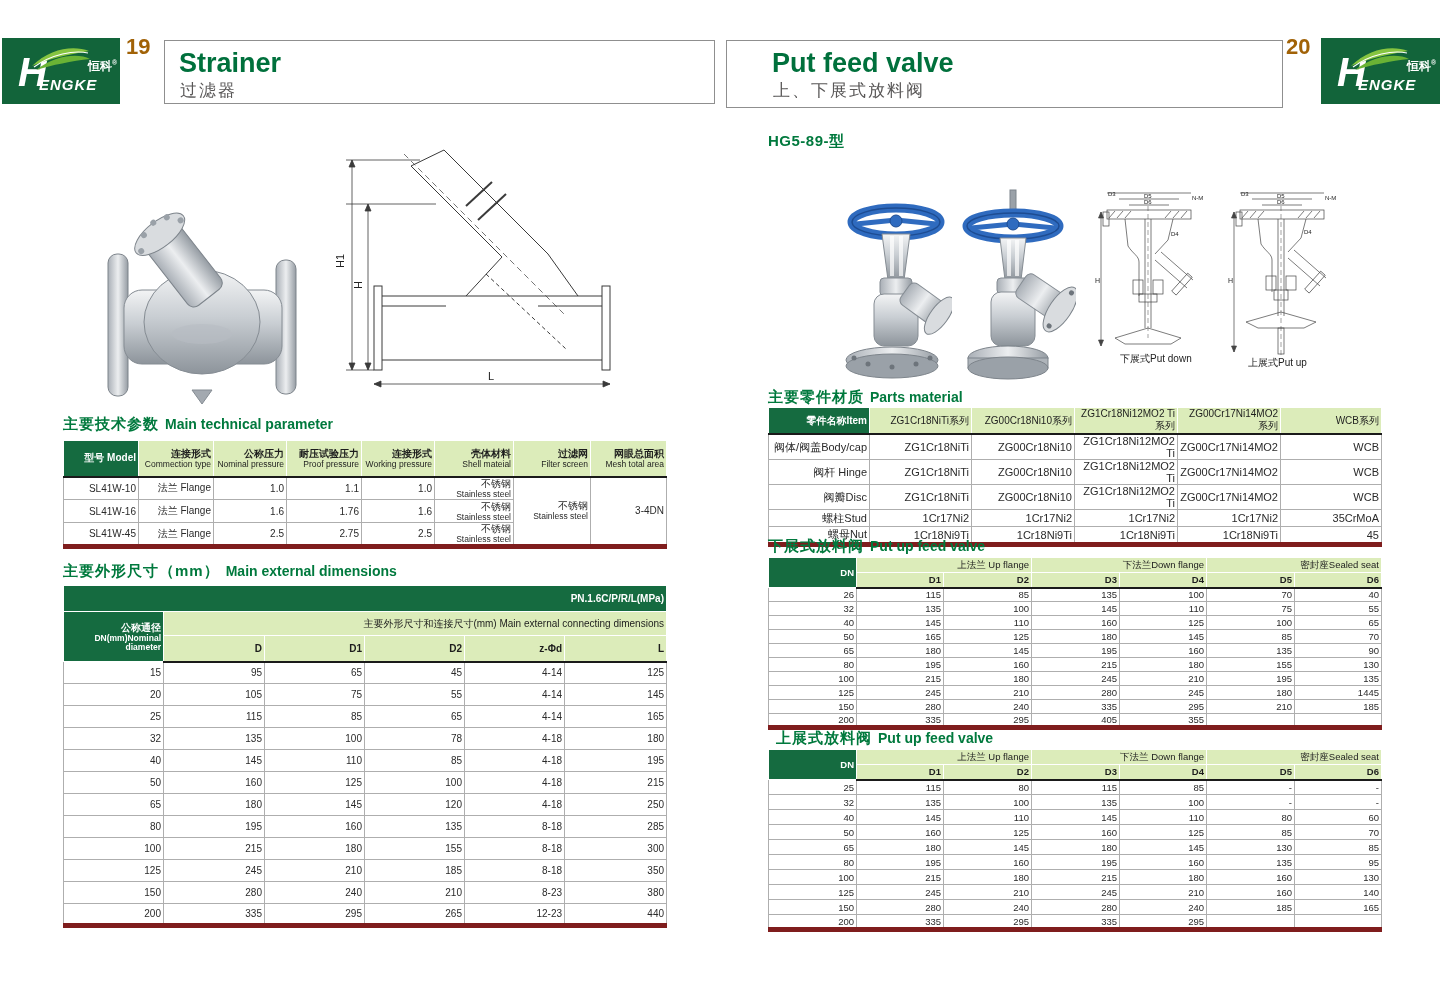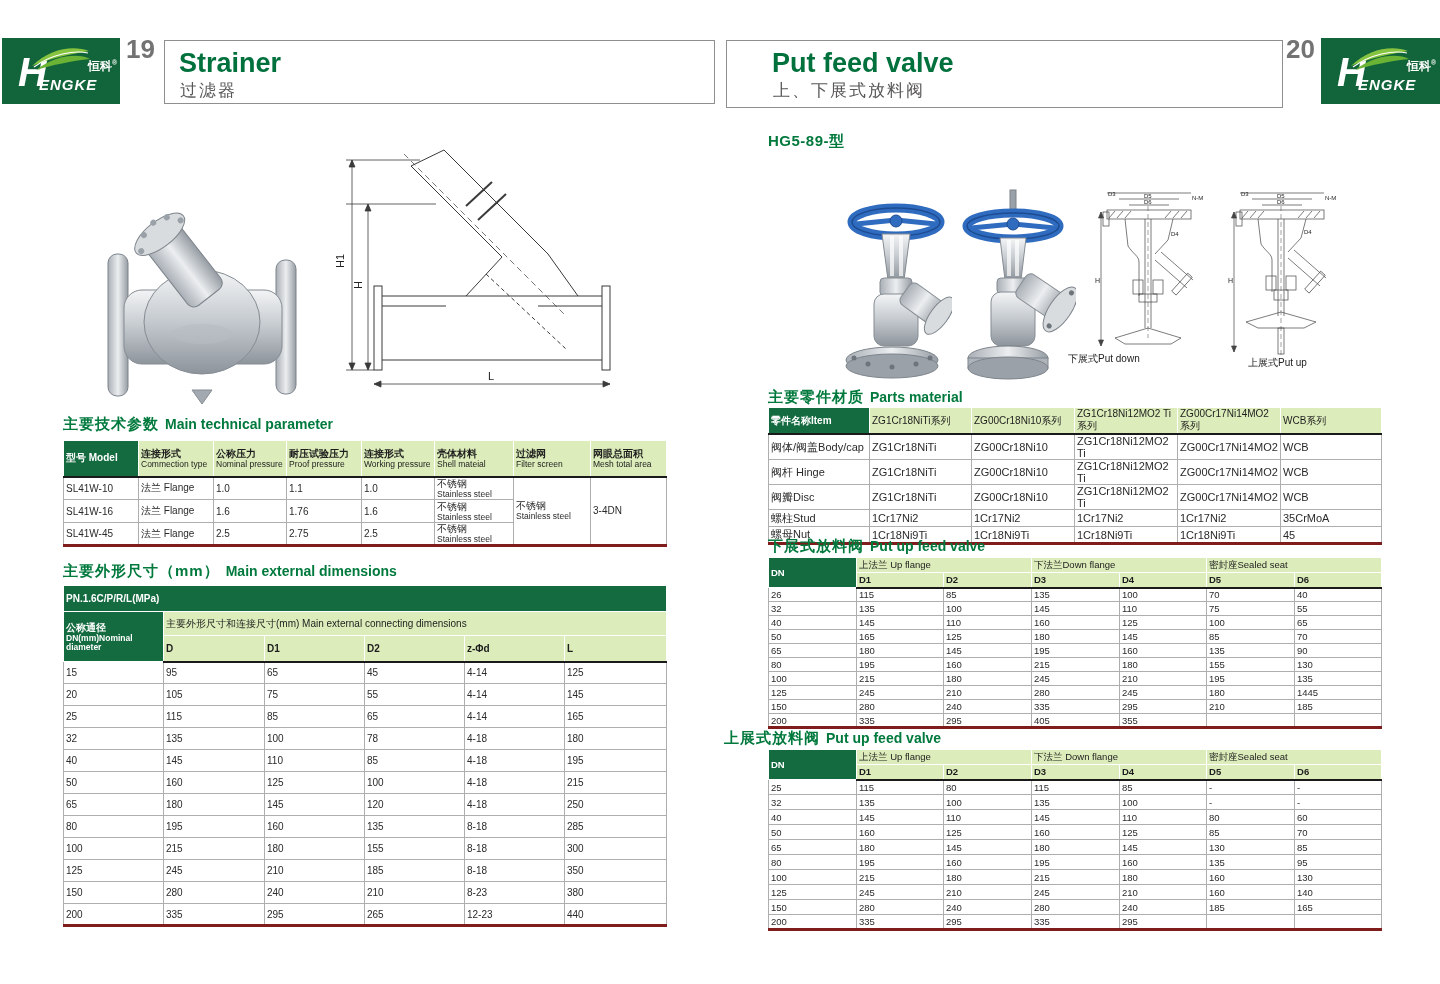--- a/index.html
+++ b/index.html
@@ -14,7 +14,7 @@
   .logo-rest{position:absolute;color:#fff;font-style:italic;font-weight:900;font-size:15px;letter-spacing:1px}
   .logo-cn{position:absolute;color:#fff;font-weight:bold;font-size:12px}
   .logo-reg{font-size:7px;vertical-align:super}
-  .pageno{color:#737373;font-weight:900;font-size:26px;line-height:1}
+  .pageno{color:#a16207;font-weight:900;font-size:22px;line-height:1}
   .titlebox{border:1px solid #8f8f8f;background:#fff}
   .tb-en{color:#00703c;font-weight:900;font-size:27px;line-height:1;padding:9px 0 0 14px;letter-spacing:0}
   .tb-cn{color:#595757;font-size:17px;line-height:1;padding:5px 0 0 15px;letter-spacing:2px}

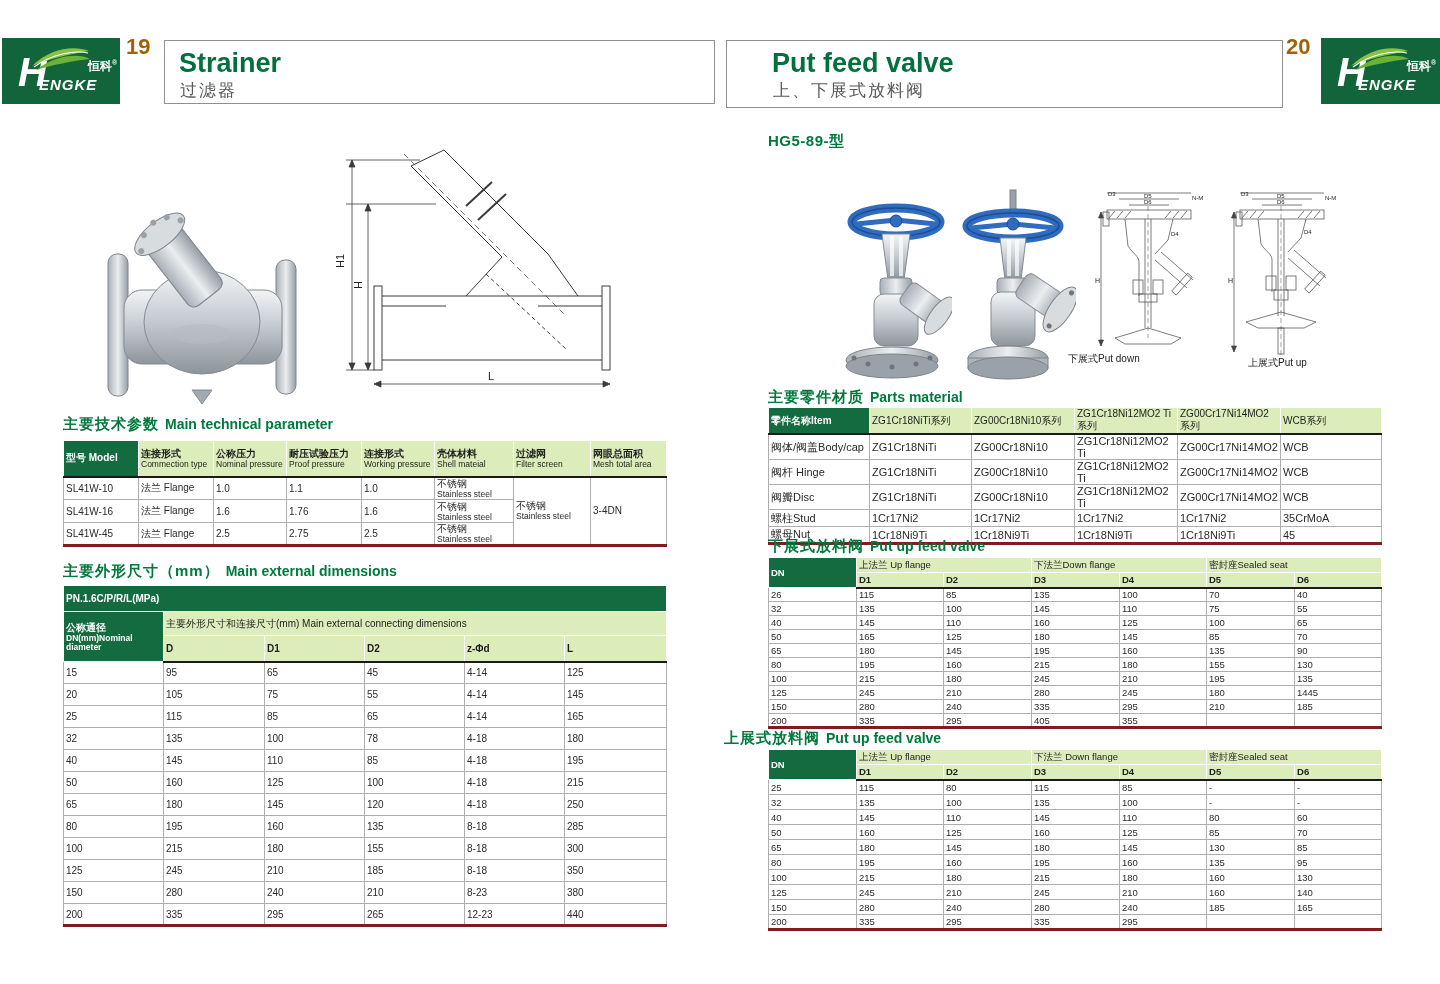--- a/index.html
+++ b/index.html
@@ -469,7 +469,7 @@
   <text x="76" y="48" font-size="6" fill="#222">D4</text>
   <text x="0" y="95" font-size="7" fill="#222">H</text>
 </svg>
-<div class="cap" style="left:1068px;top:352px">下展式Put down</div>
+<div class="cap" style="left:1120px;top:352px">下展式Put down</div>
 
 <svg class="abs" style="left:1228px;top:188px" width="110" height="176" viewBox="0 0 110 176">
   <g stroke="#444" stroke-width=".7" fill="none">

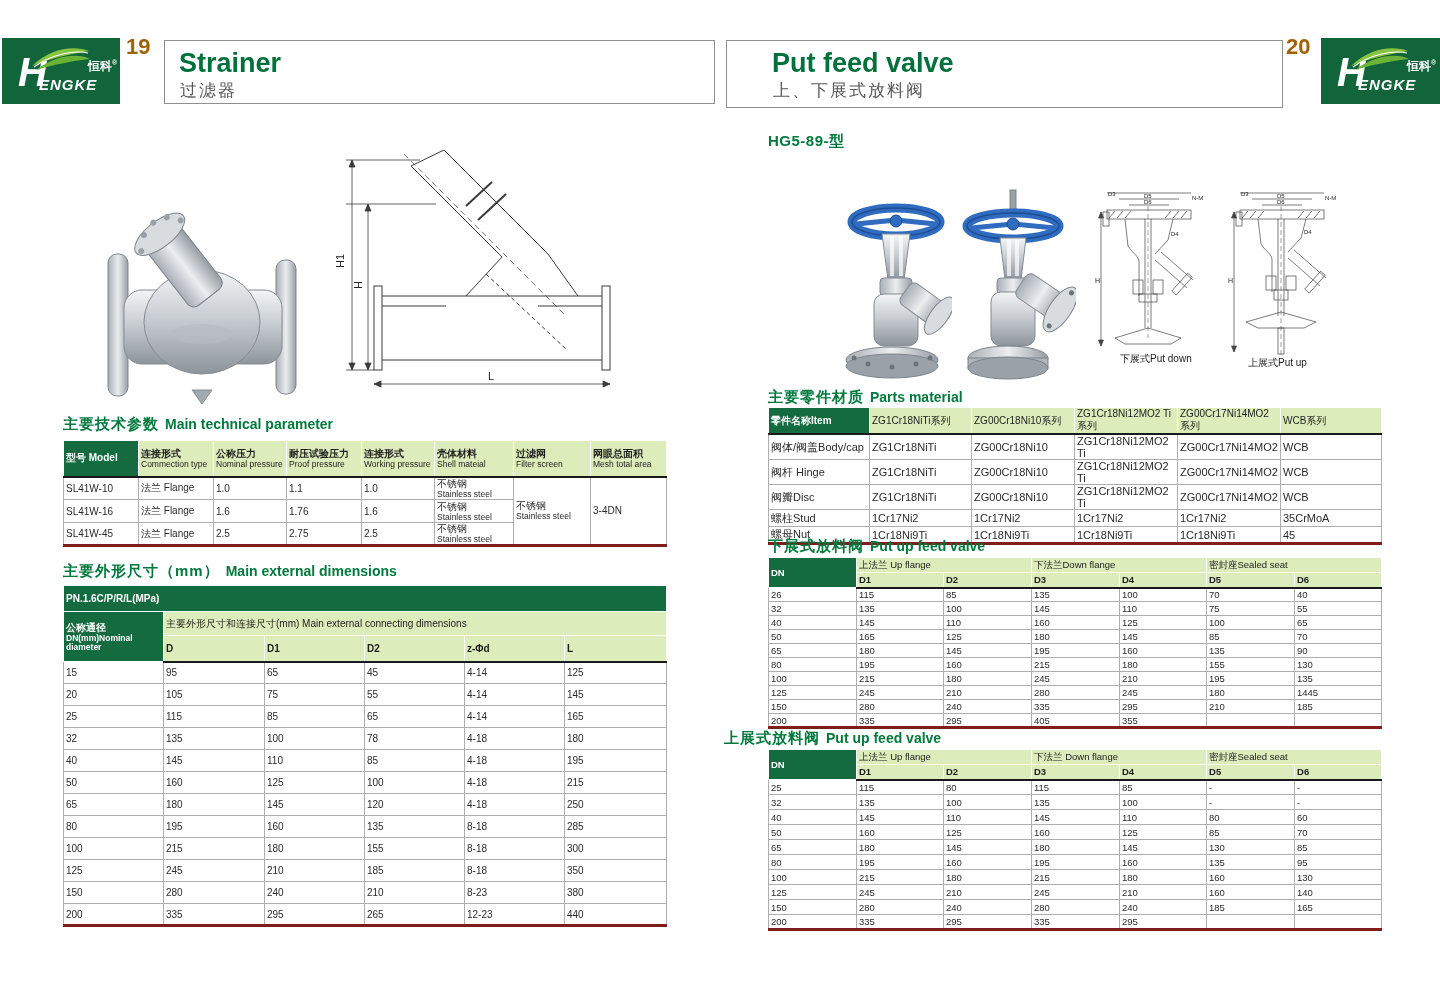--- a/index.html
+++ b/index.html
@@ -27,8 +27,8 @@
   .cap{position:absolute;font-size:10px;color:#222}
 
   
-  .twrap table{border-collapse:collapse;table-layout:fixed;text-align:left;width:100%;
-               border-bottom:3px solid #7f1d1d;border-top:1px solid #9a9a9a}
+  .twrap table{border-collapse:collapse;table-layout:fixed;text-align:right;width:100%;
+               border-bottom:5px solid #7f1d1d;border-top:1px solid #9a9a9a}
   .twrap td{border:1px solid #aeaeae;background:#fff;padding:0 2px;font-size:10px;color:#2a2a2a;
             vertical-align:middle;overflow:hidden}
   .twrap td.dk{background:#156b40;color:#fff;border:1px solid #fff;font-weight:bold}

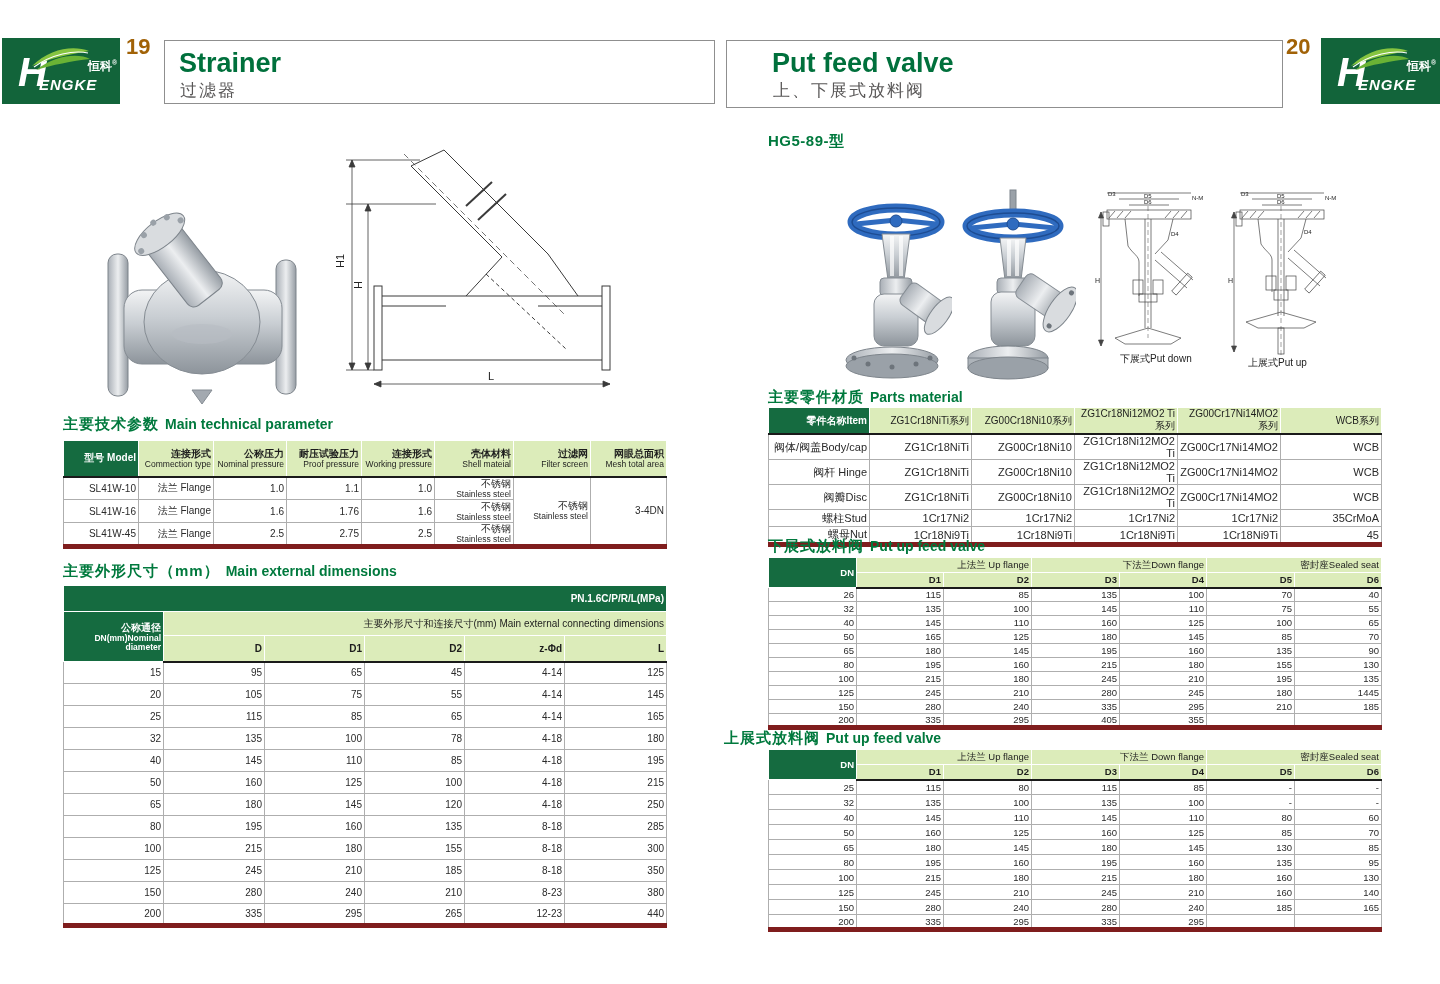--- a/index.html
+++ b/index.html
@@ -703,7 +703,7 @@
     </table>
   </div>
 
-<div class="sec" style="left:724px;top:729px">
+<div class="sec" style="left:776px;top:729px">
   <span class="sec-cn">上展式放料阀</span><span class="sec-en">Put up feed valve</span>
 </div>
 <div id="upWrap" class="abs twrap rt" style="left:768px;top:749px;width:613px">

